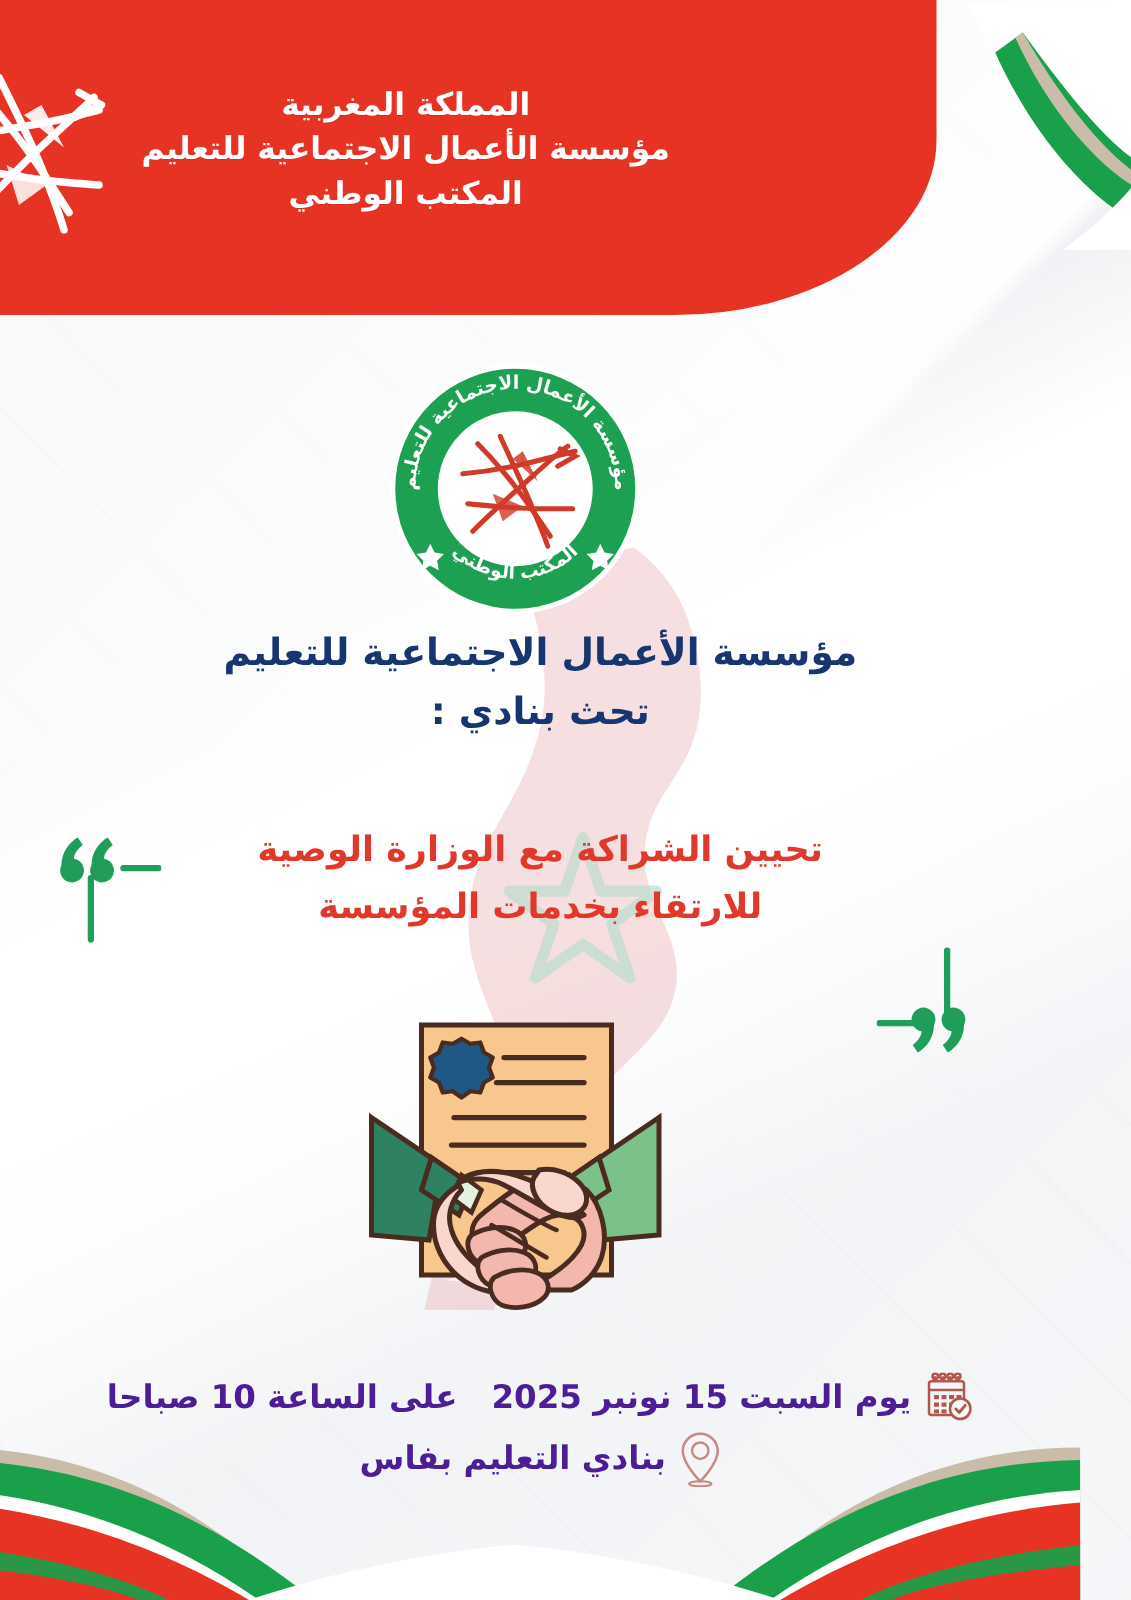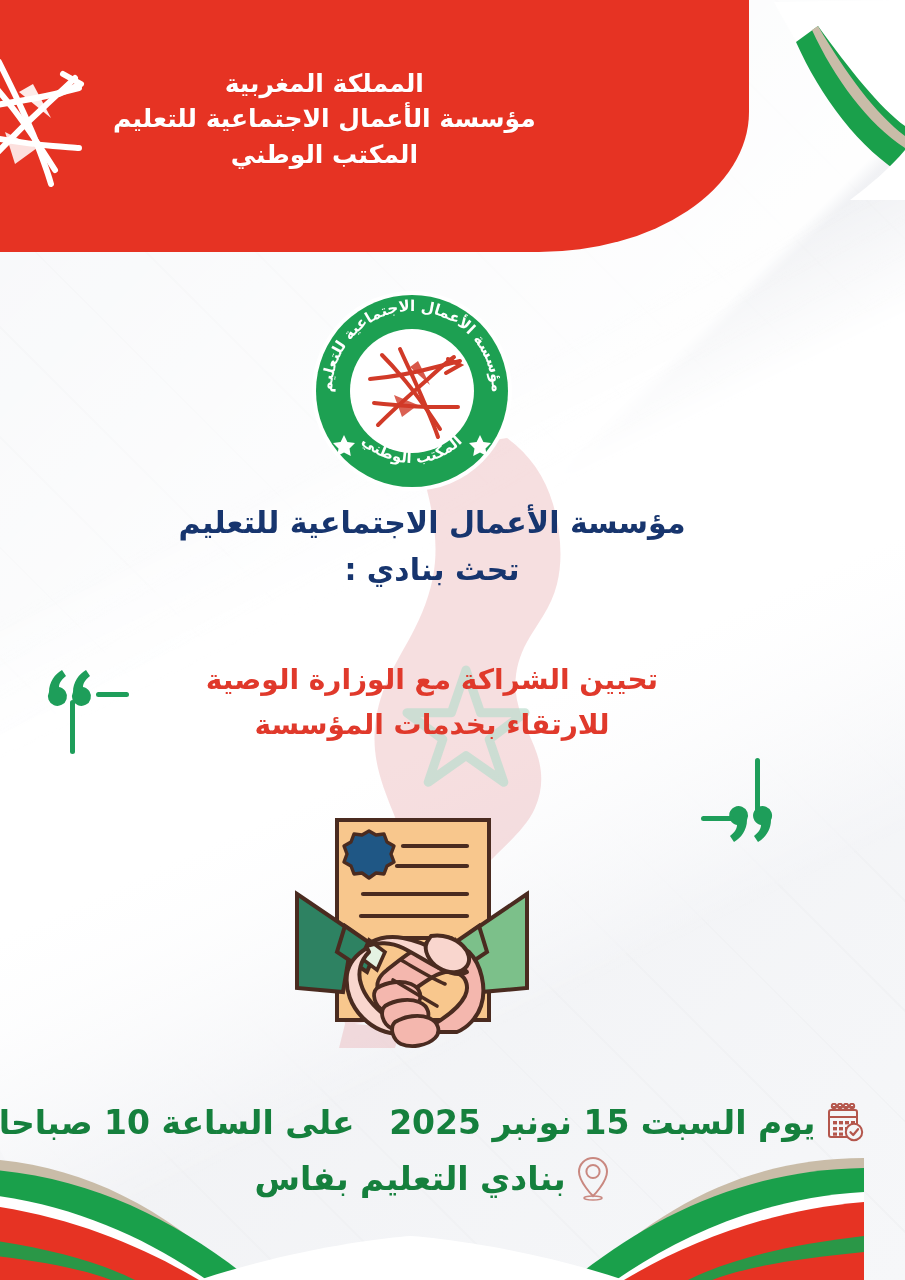--- a/index.html
+++ b/index.html
@@ -136,9 +136,9 @@
     line-height: 1.5;
   }
   .footer-text {
-    color: #15803d;
+    color: #4c1d95;
     font-weight: 700;
-    font-size: 33px;
+    font-size: 26px;
     white-space: nowrap;
   }
   .footer-row.second { margin-top: 6px; }

